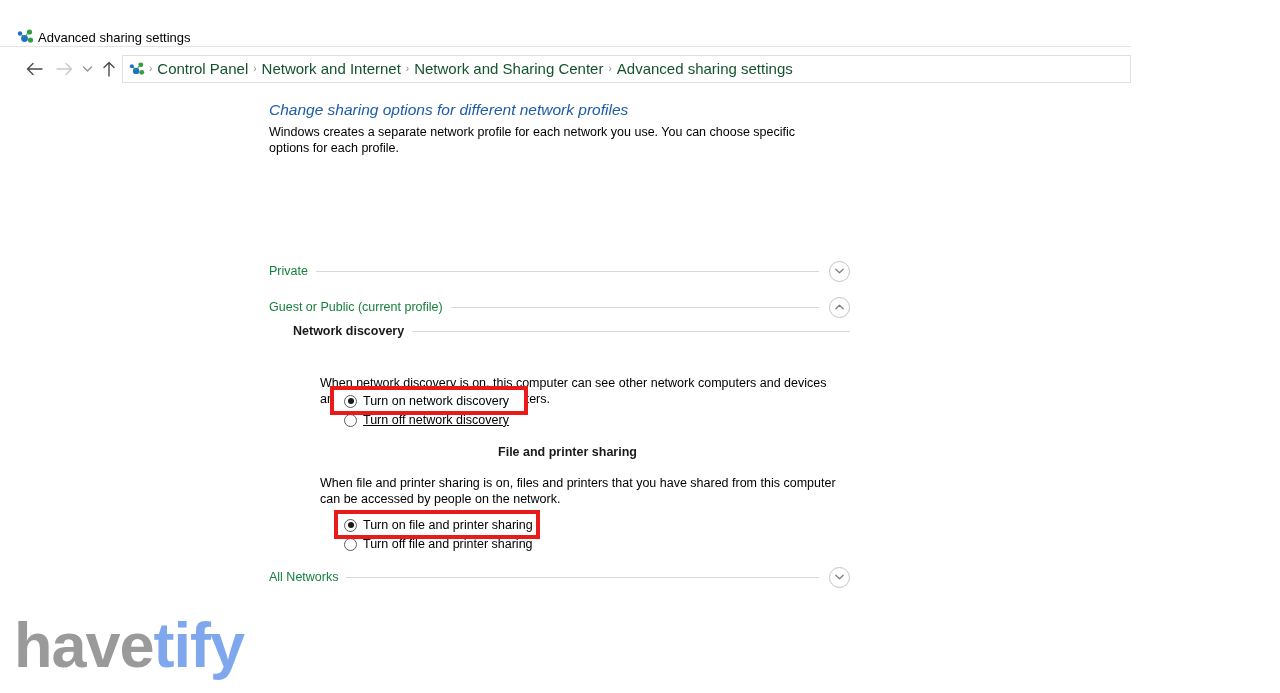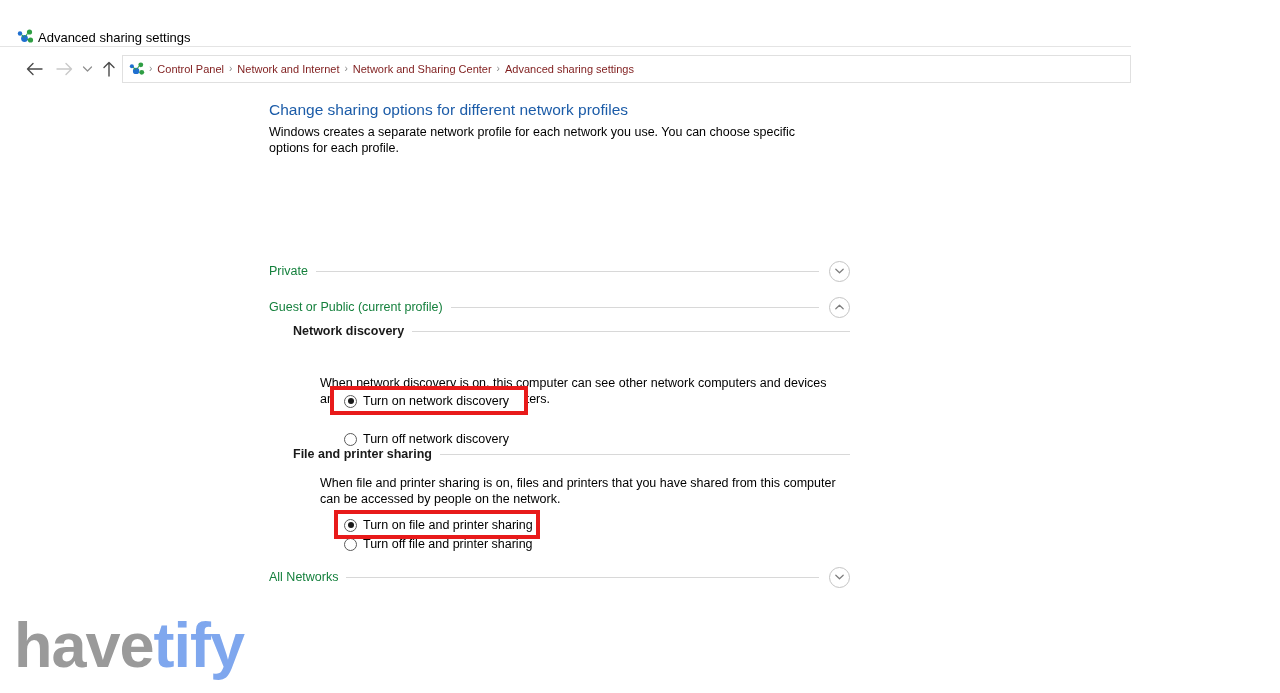--- a/index.html
+++ b/index.html
@@ -81,8 +81,8 @@
   }
   #addr-icon { width: 17px; height: 15px; flex: 0 0 auto; margin-right: 2px; }
   .crumb {
-    font-size: 11px;
-    color: #7f1d1d;
+    font-size: 15px;
+    color: #14532d;
     white-space: nowrap;
     padding: 0 4px;
     line-height: 16px;

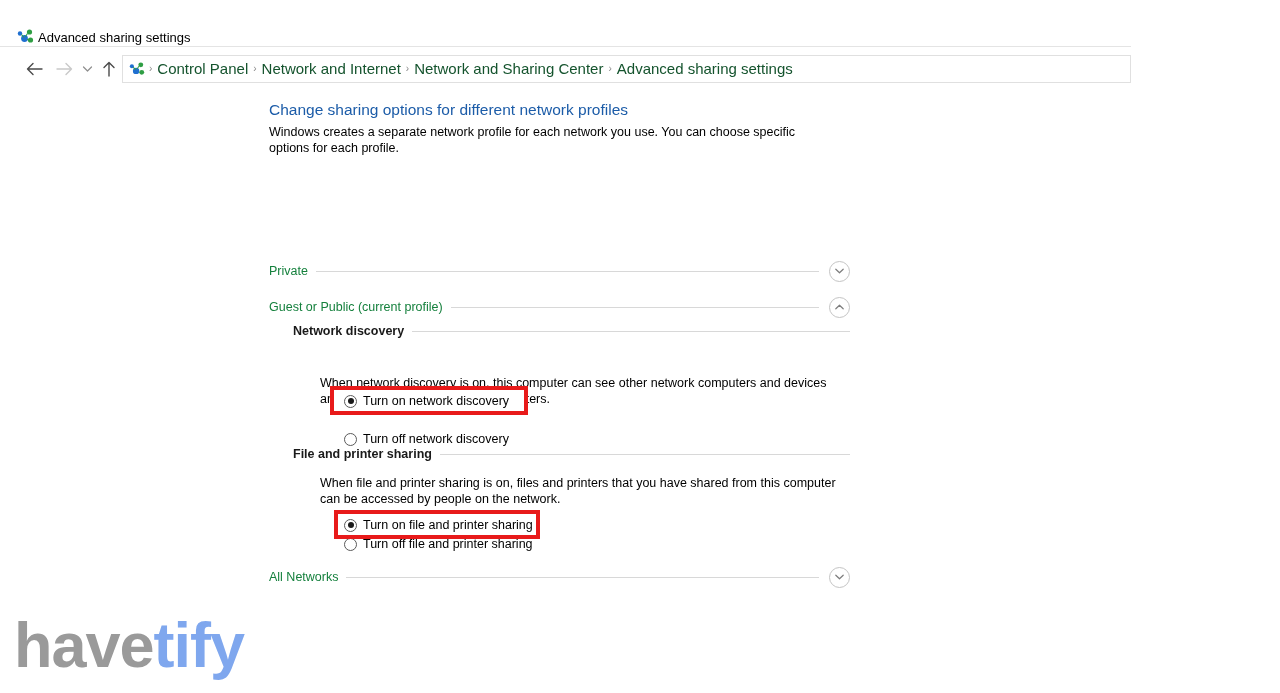--- a/index.html
+++ b/index.html
@@ -109,6 +109,7 @@
     font-size: 15.5px;
     color: #1c5ca8;
     white-space: nowrap;
+    font-style: italic;
   }
   #page-desc {
     position: absolute;

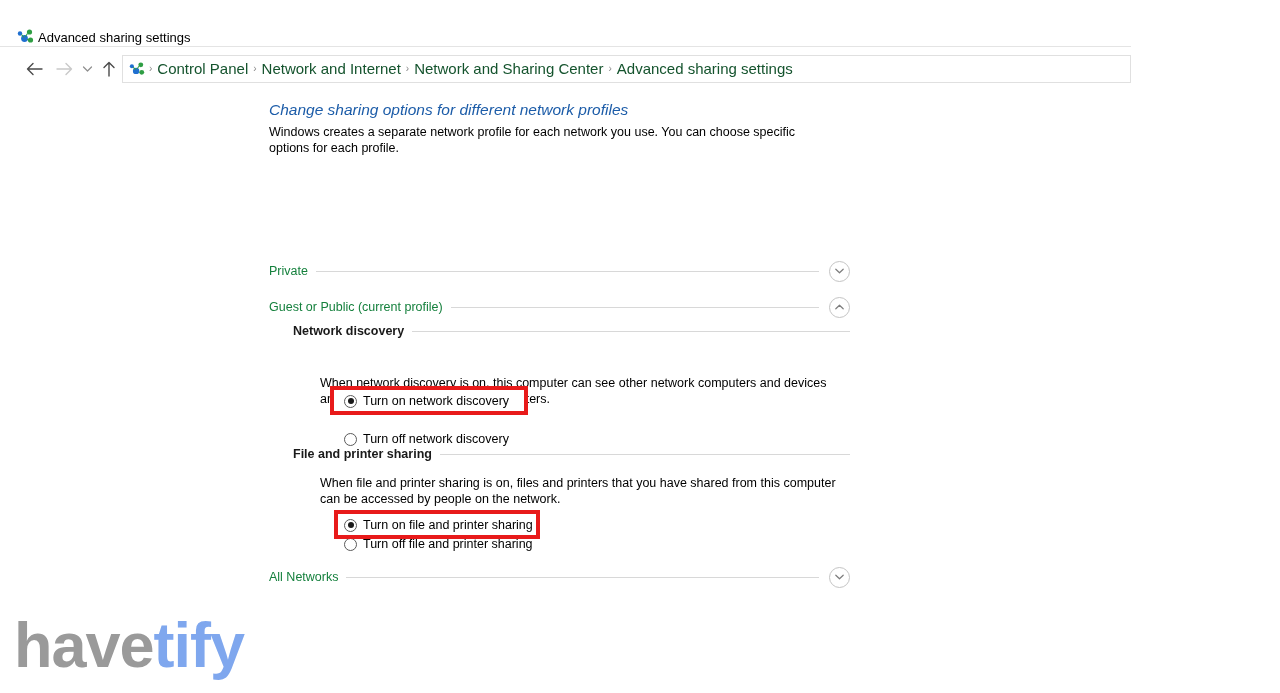--- a/index.html
+++ b/index.html
@@ -341,7 +341,7 @@
   <span class="radio checked"></span>
   <span class="radio-label">Turn on network discovery</span>
 </div>
-<div class="radio-row" style="top:430px;">
+<div class="radio-row" style="top:411px;text-decoration:underline;">
   <span class="radio"></span>
   <span class="radio-label">Turn off network discovery</span>
 </div>

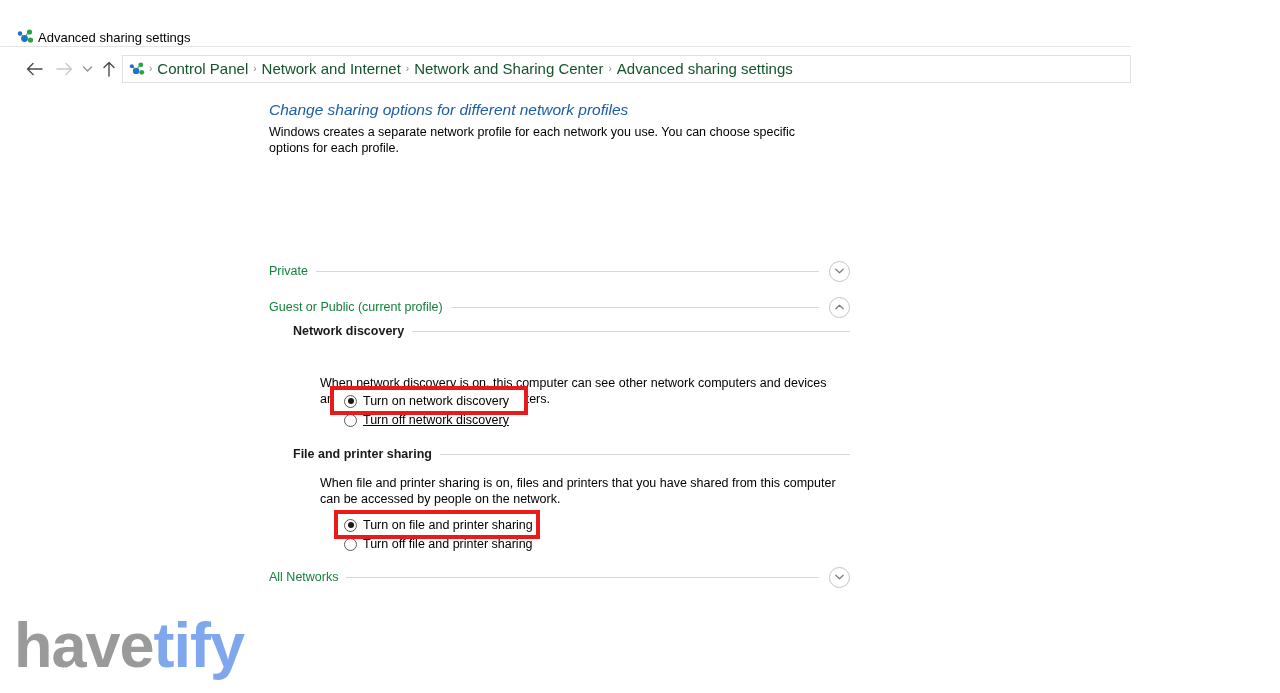--- a/index.html
+++ b/index.html
@@ -352,7 +352,7 @@
 </div>
 <div class="redbox" style="left:330px; top:386px; width:198px; height:29px;"></div>
 
-<div class="sub-row" style="top:445px;">
+<div class="sub-row" style="top:445px;flex-direction:column;">
   <span class="sub-label">File and printer sharing</span>
   <span class="sub-rule"></span>
 </div>

